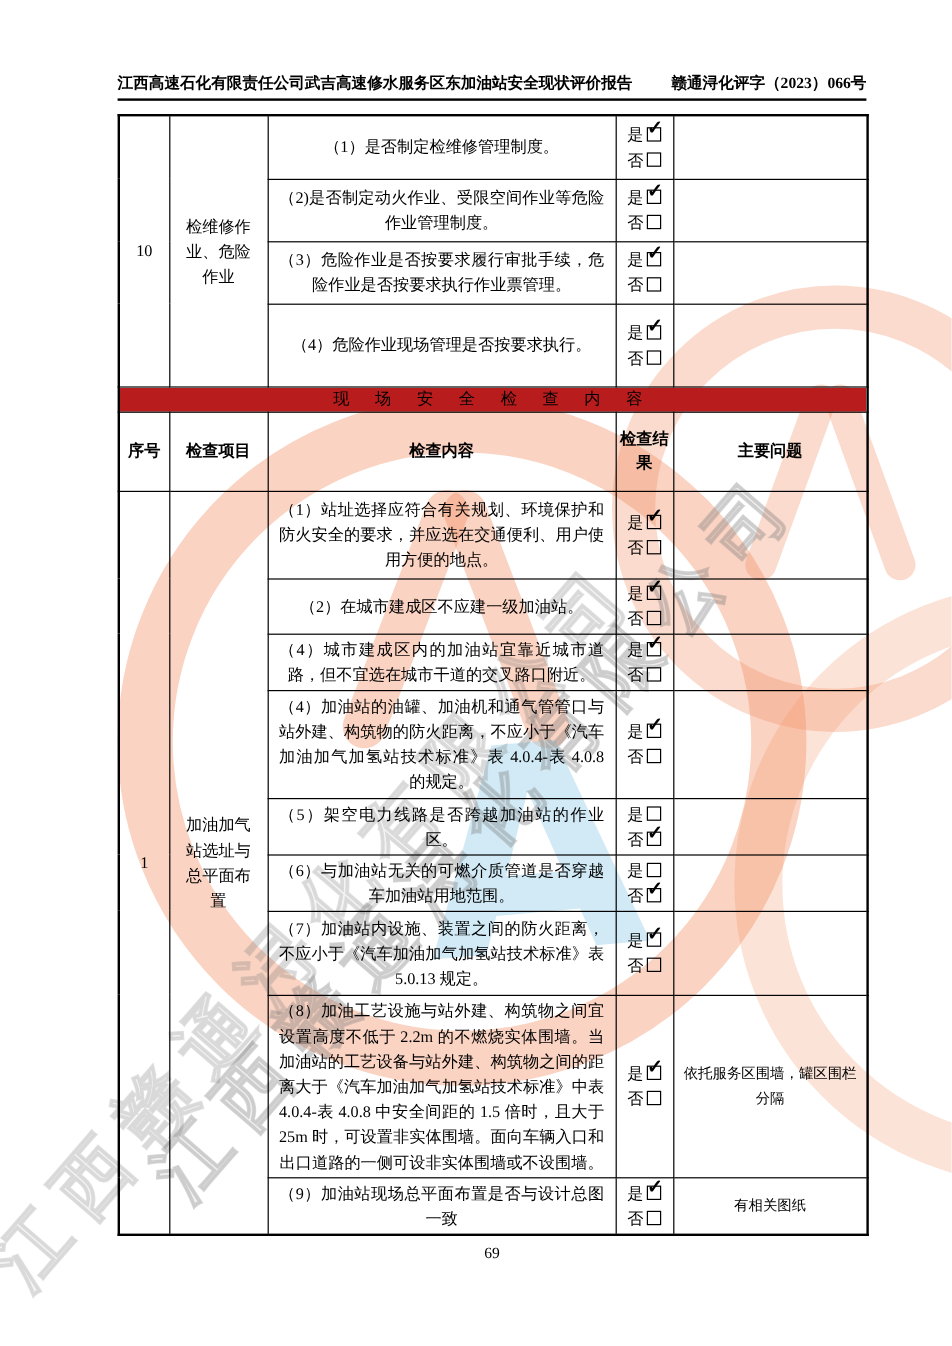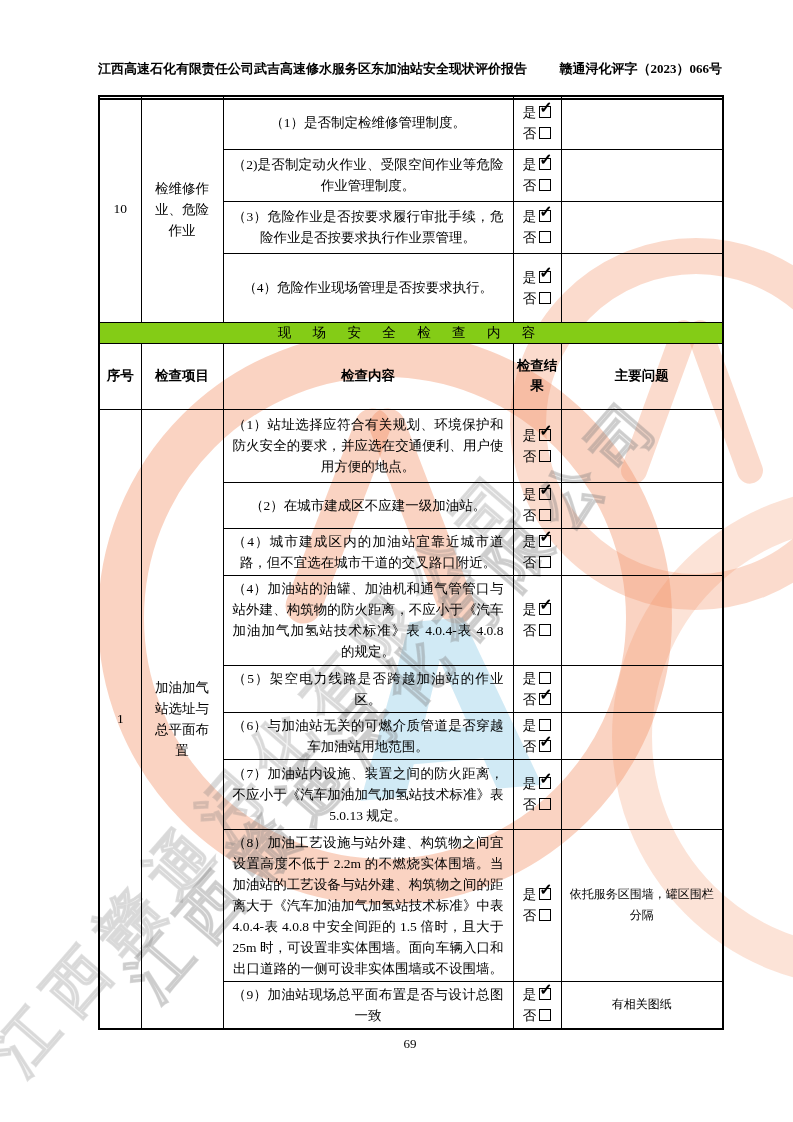--- a/index.html
+++ b/index.html
@@ -37,7 +37,7 @@
   .page-header{
     position:absolute;left:98px;top:60px;width:624px;z-index:2;
     display:flex;justify-content:space-between;align-items:flex-end;
-    font-size:13px;font-weight:bold;padding-bottom:20px;border-bottom:2px solid #000;
+    font-size:13px;font-weight:bold;padding-bottom:4px;border-bottom:2px solid #000;
   }
   
   table.checklist{

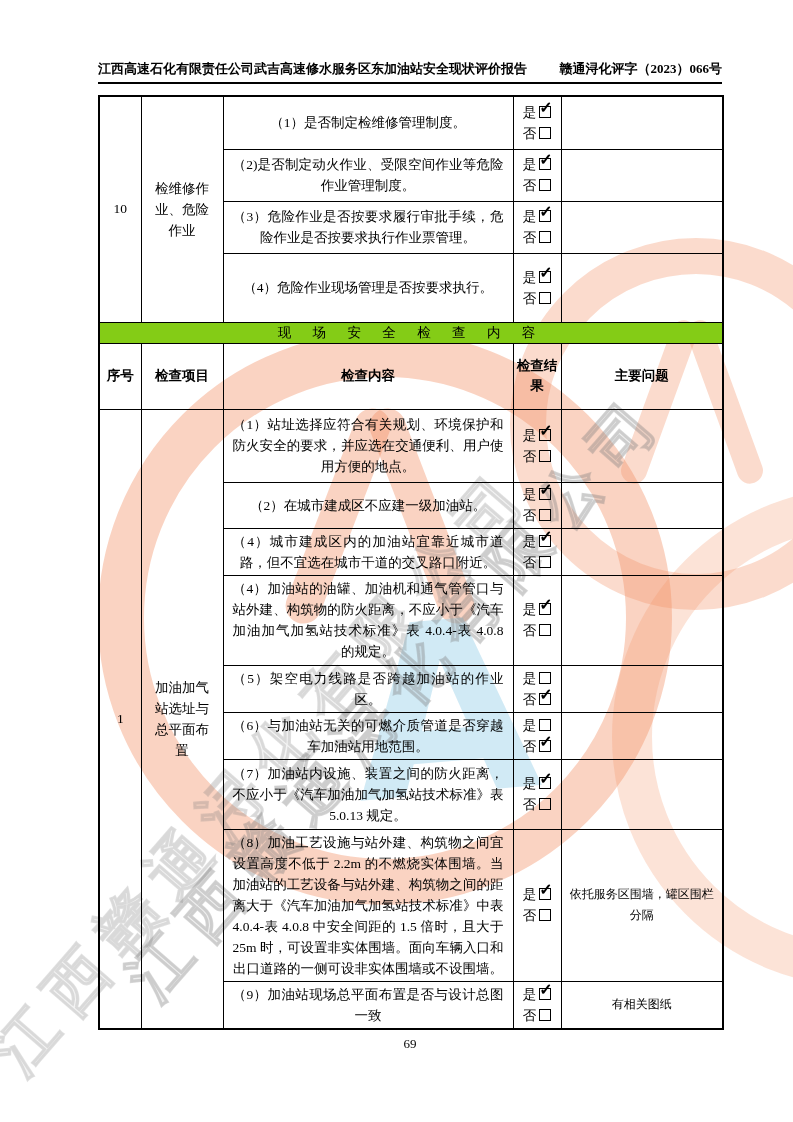--- a/index.html
+++ b/index.html
@@ -53,7 +53,7 @@
   .c-result{text-align:center;font-size:13.5px;line-height:21px;padding:1px 2px}
   .c-issue{text-align:center;font-size:12px;line-height:21px;padding:2px 8px}
   tr.banner td{
-    background:#84cc16;text-align:center;font-size:13.5px;letter-spacing:9px;
+    background:#b91c1c;text-align:center;font-size:13.5px;letter-spacing:9px;
     padding:1px;font-weight:normal;
   }
   .cb-line{white-space:nowrap}

